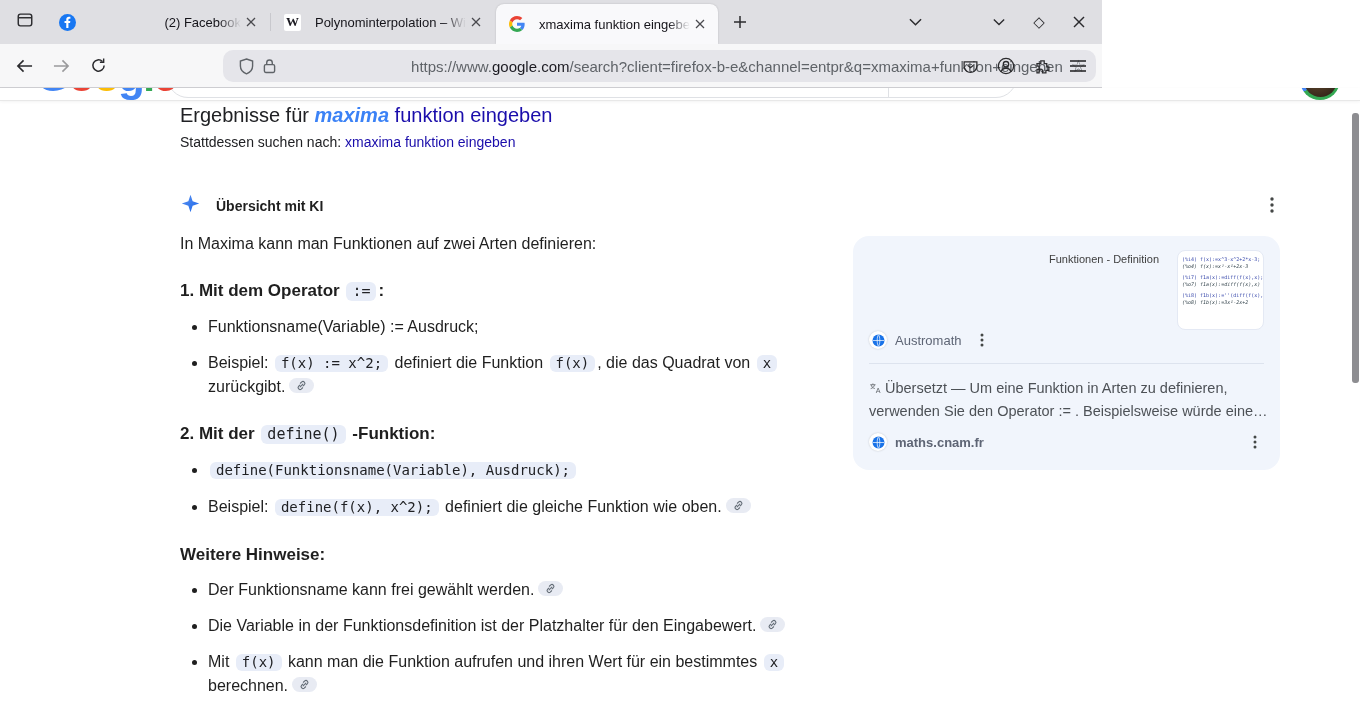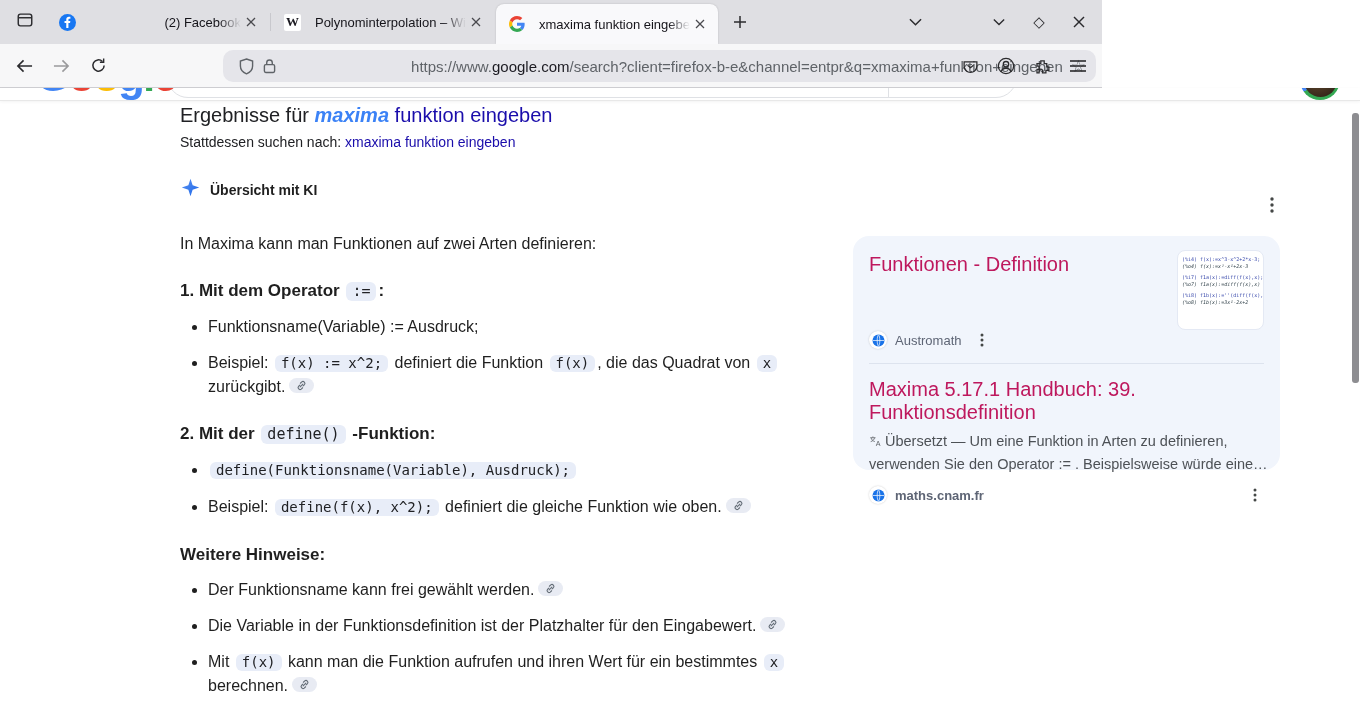--- a/index.html
+++ b/index.html
@@ -53,7 +53,7 @@
   .results-line2 { font-size:14px; color:#202124; margin-top:7px; }
   .results-line2 .link { color:#1a0dab; }
 
-  .ai-header { position:absolute; left:181px; top:90px; display:flex; align-items:center; }
+  .ai-header { position:absolute; left:181px; top:106px; display:flex; align-items:center;gap:6px; }
   .ai-label { font-size:14px; font-weight:bold; color:#1f1f1f; margin-left:10px; }
   .ai-kebab { position:absolute; left:1262px; top:107px; width:20px; height:20px; display:flex; align-items:center; justify-content:center; }
 

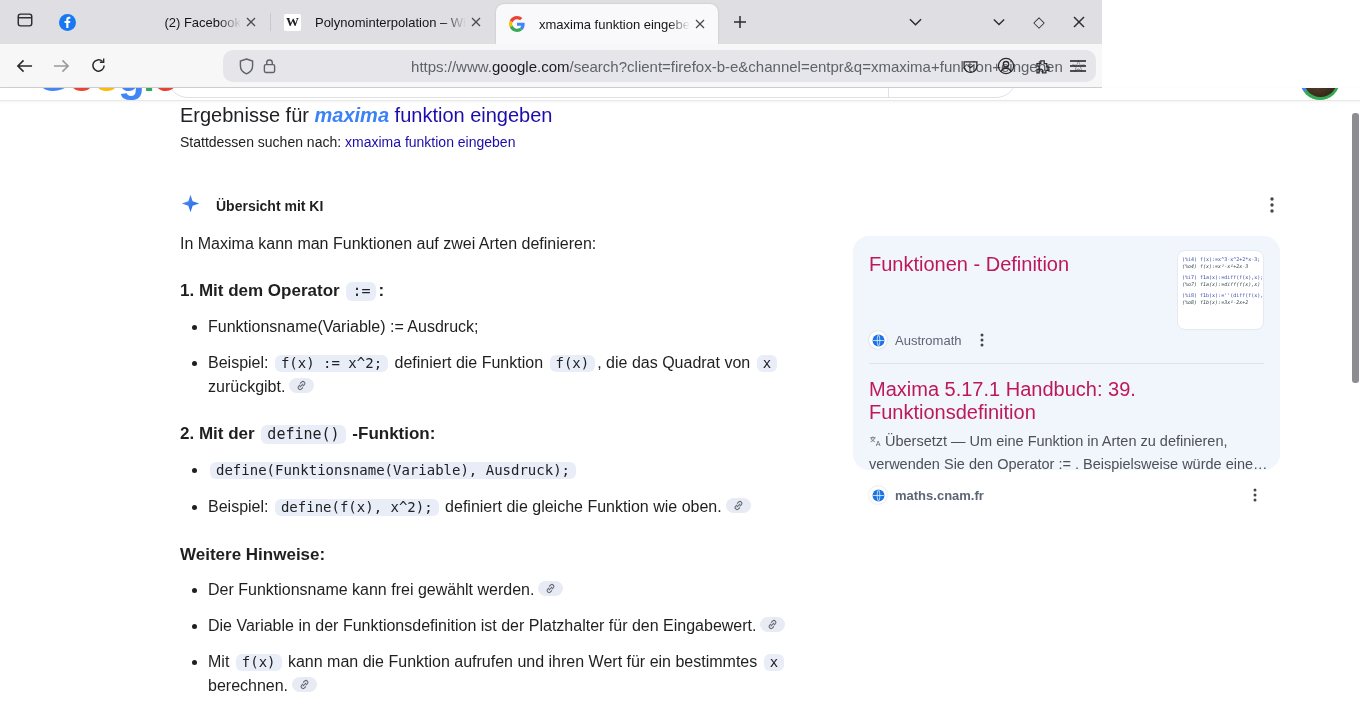--- a/index.html
+++ b/index.html
@@ -67,7 +67,7 @@
 
   .sources-card { position:absolute; left:853px; top:148px; width:427px; height:234px; background:#f1f5fc; border-radius:16px; padding:14px 16px; }
   .src1 { position:relative; height:96px; }
-  .src-title { font-size:20px; color:#be185d; }
+  .src-title { font-size:11px; color:#404040;text-align:right; }
   .src1 .src-title { width:290px; margin-top:3px; }
   .src-thumb { position:absolute; right:0; top:-3px; width:87px; height:80px; background:#fff; border-radius:8px; border:1px solid #e4e9f4; padding:5px 4px; overflow:hidden; }
   .thumb-line { font-family:"DejaVu Sans Mono", monospace; font-size:5px; line-height:7px; white-space:nowrap; }

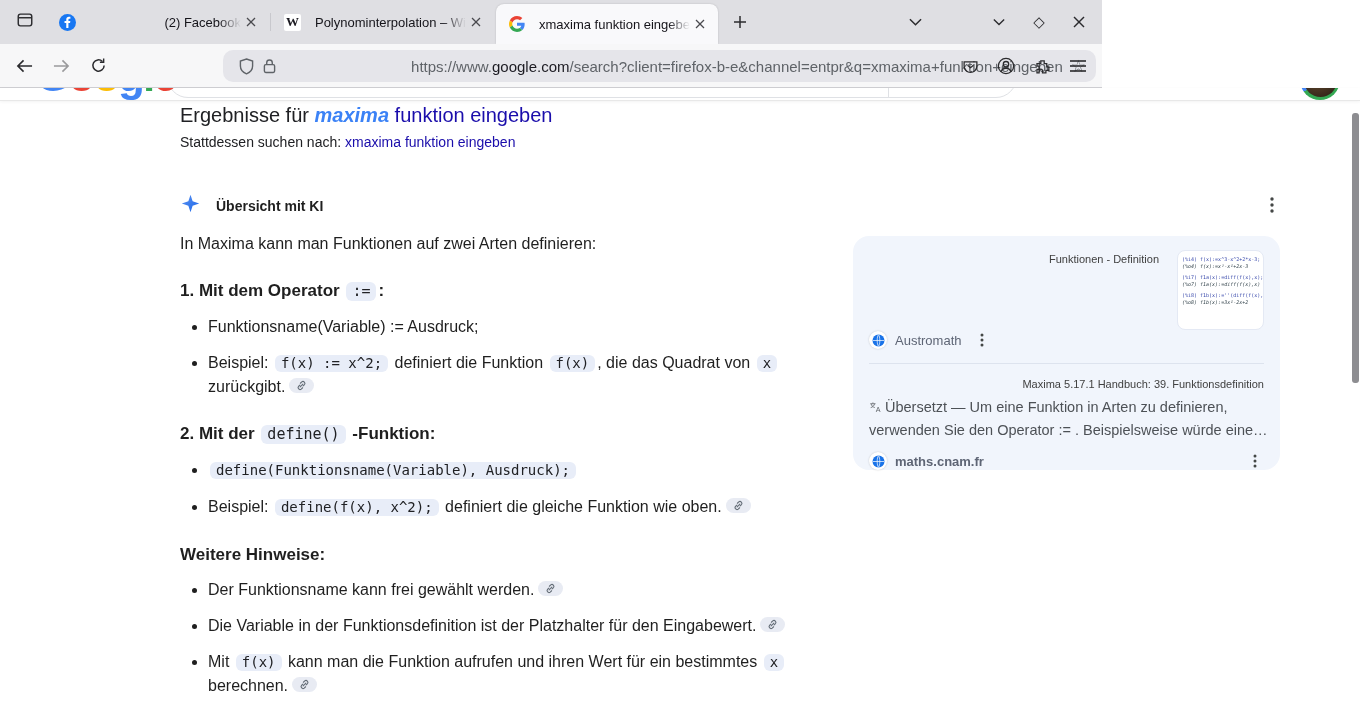--- a/index.html
+++ b/index.html
@@ -367,7 +367,6 @@
     </div>
     <div class="src-divider"></div>
     <div class="src2">
-      <div class="src-title">Maxima 5.17.1 Handbuch: 39. Funktionsdefinition</div>
       <div class="src-snippet"><span class="translate-ico"><svg width="13" height="13" viewBox="0 0 20 20">
               <path d="M2 4.2h8M6 2.2v2M3.2 4.2c.6 3 2.8 5.2 5.8 5.9M8.6 4.2C8 7.2 5.6 9.5 2.6 10.2" stroke="#5f6368" stroke-width="1.2" fill="none"></path>
               <text x="10.5" y="17" font-size="11" fill="#5f6368" font-family="Liberation Sans, sans-serif">A</text>

